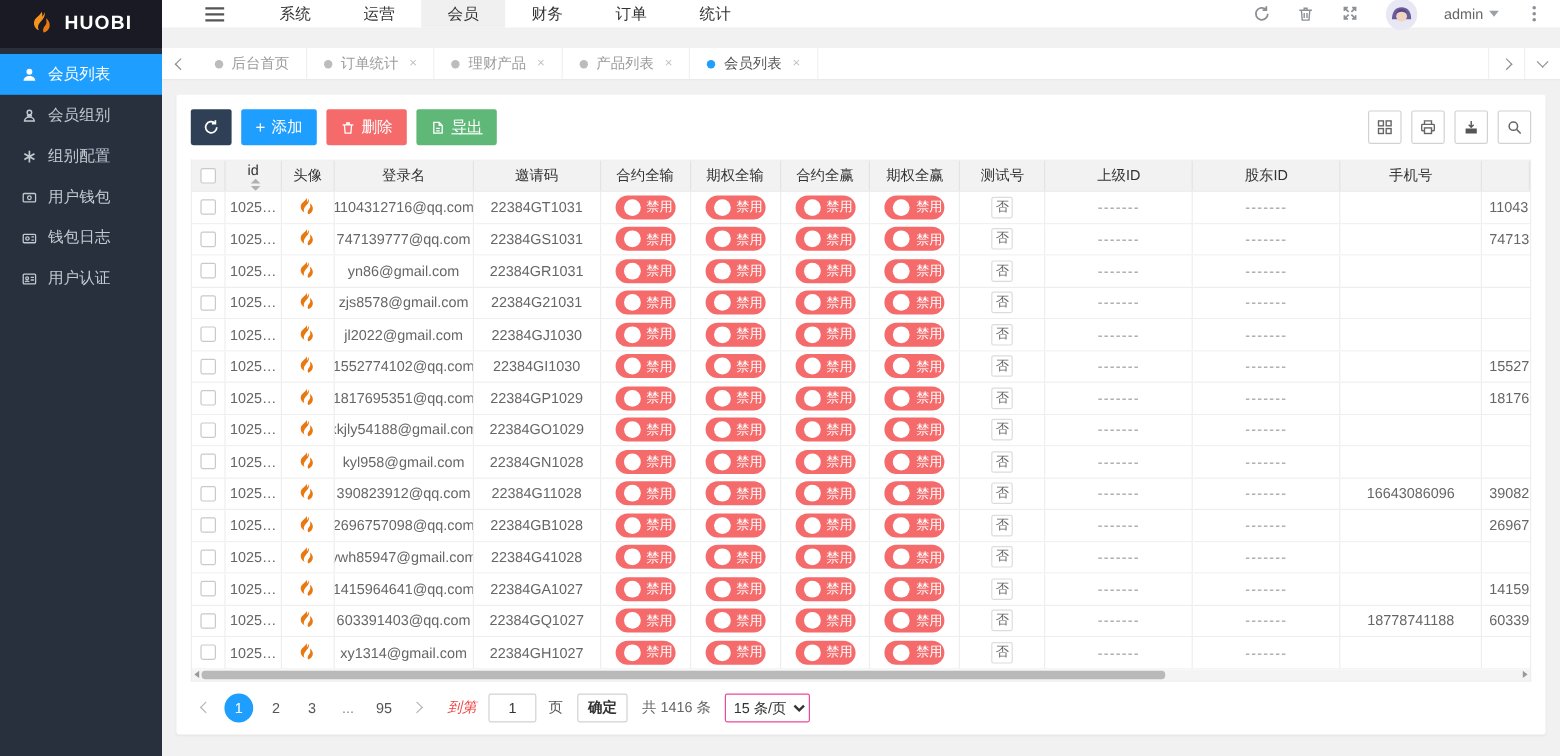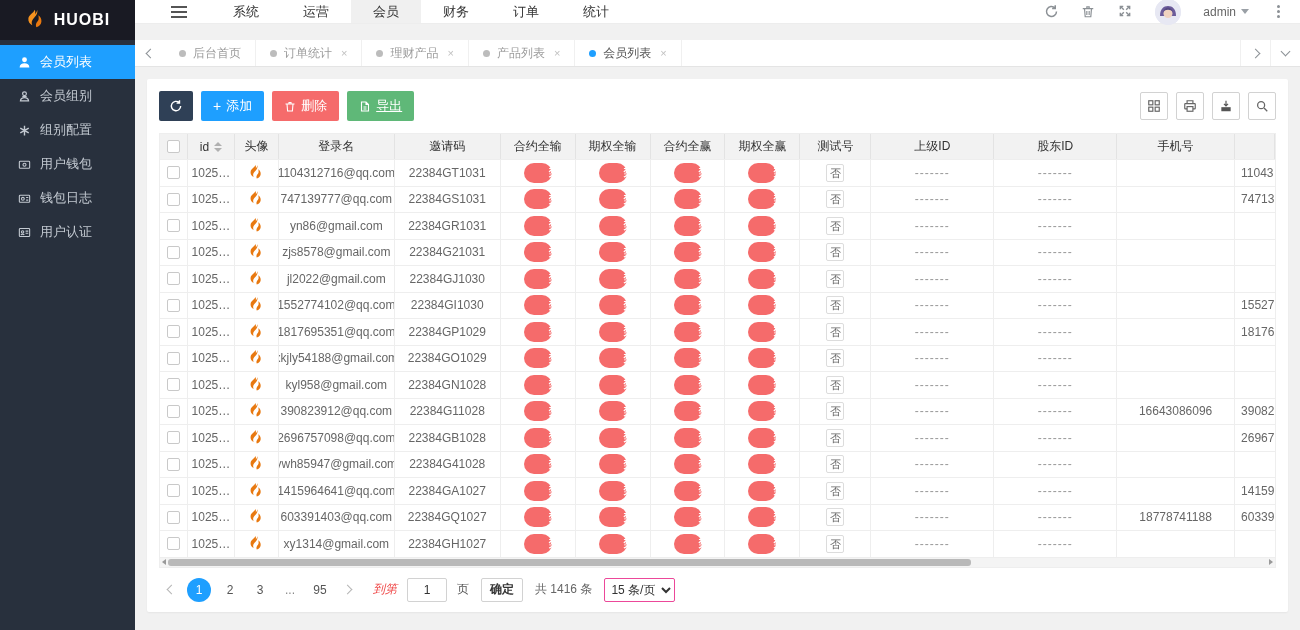--- a/index.html
+++ b/index.html
@@ -62,7 +62,7 @@
   .tr { display:flex; align-items:center; height:26.5px; border-bottom:1px solid #eee; background:#fff; }
   .tr.head { background:#f2f2f2; height:26px; color:#333; }
   .td { height:100%; display:flex; align-items:center; justify-content:center; border-right:1px solid #eee; color:#666; white-space:nowrap; overflow:hidden; }
-  .tr.head .td { border-right:1px solid #e3e3e3; color:#333; }
+  .tr.head .td { border-right:1px solid #e3e3e3; color:#333;flex-direction:column; }
   .c1{width:28px}.c2{width:47px}.c3{width:44px}.c4{width:116px}.c5{width:106px}
   .c6,.c7,.c8,.c9{width:75px}.c10{width:71px}.c11{width:123px}.c12{width:123px}.c13{width:118px}
   .c14{width:40px; border-right:none; justify-content:flex-start; padding-left:6px;}

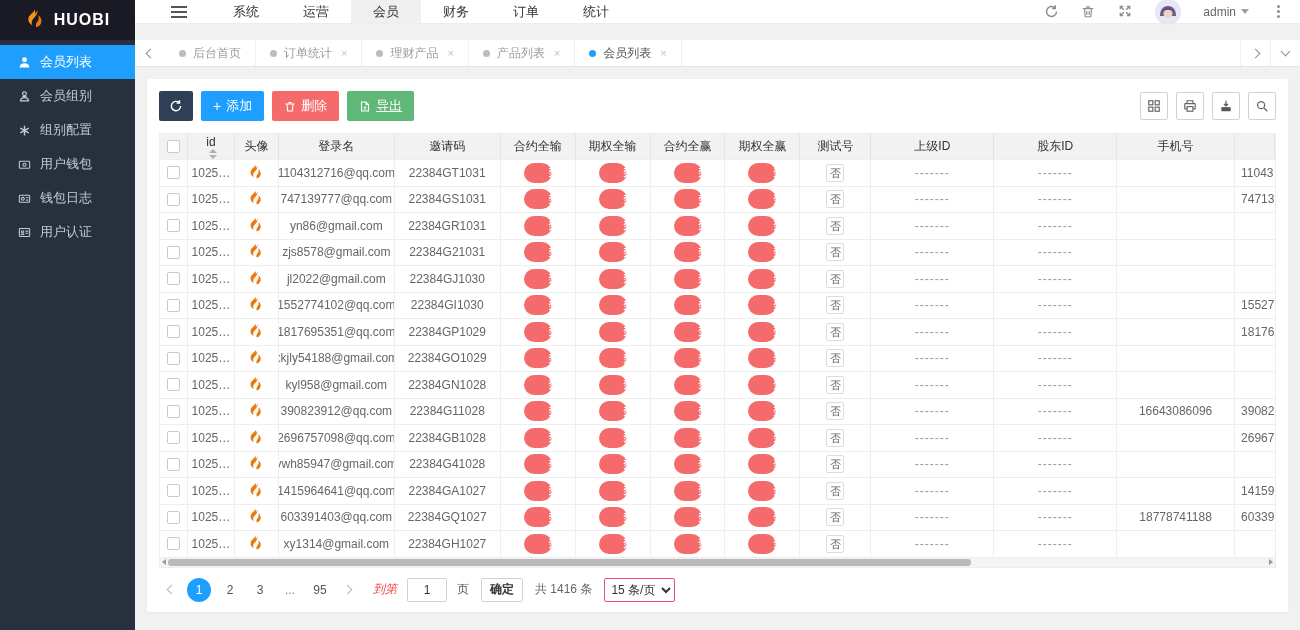--- a/index.html
+++ b/index.html
@@ -71,7 +71,7 @@
   .sort i { width:0; height:0; border-left:4px solid transparent; border-right:4px solid transparent; }
   .sort .up { border-bottom:4px solid #b0b0b0; }
   .sort .dn { border-top:4px solid #b0b0b0; }
-  .pill { width:28px; height:20px; border-radius:10px; background:#f56b6b; display:inline-flex; align-items:center; padding-left:20px; cursor:pointer;font-weight:bold; }
+  .pill { width:50px; height:20px; border-radius:10px; background:#f56b6b; display:inline-flex; align-items:center; padding-left:7px; cursor:pointer; }
   .pill .knob { width:14px; height:14px; border-radius:50%; background:#fff; }
   .pill .pl { color:#fff; font-size:11px; margin-left:5px; }
   .no-box { min-width:18px; height:18px; line-height:16px; padding:0 2px; border:1px solid #dcdcdc; border-radius:2px; background:#fff; color:#666; font-size:11px; text-align:center; }

